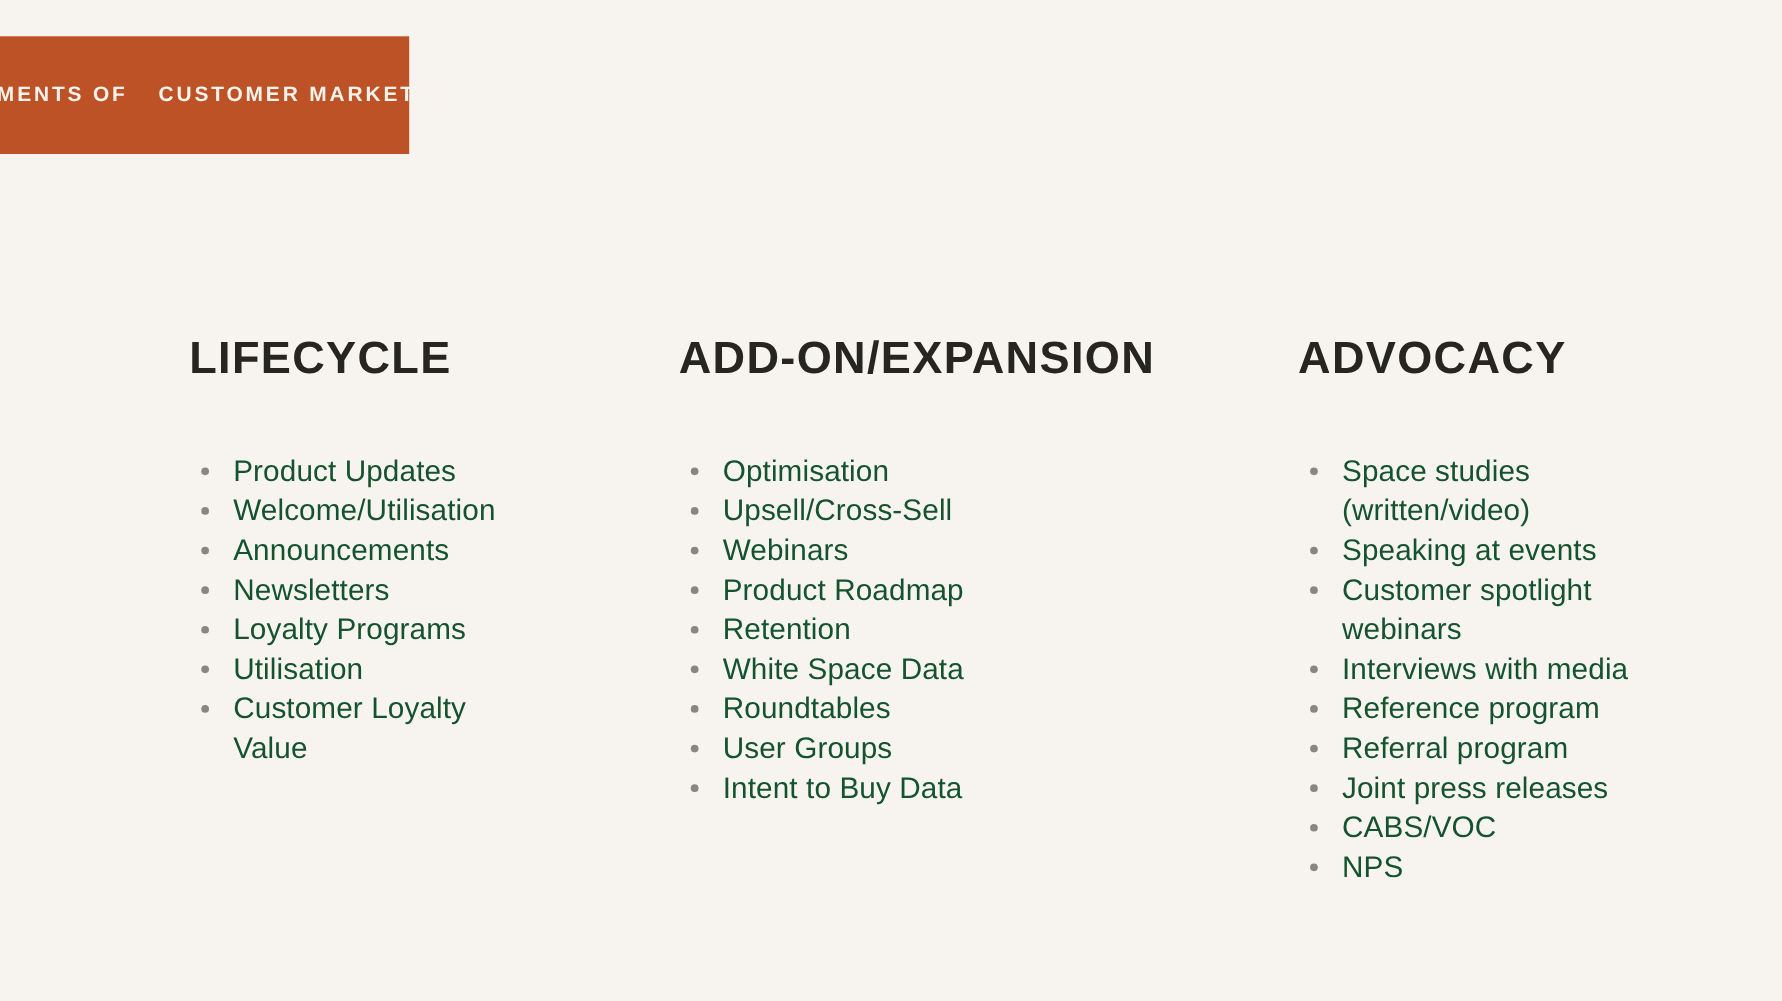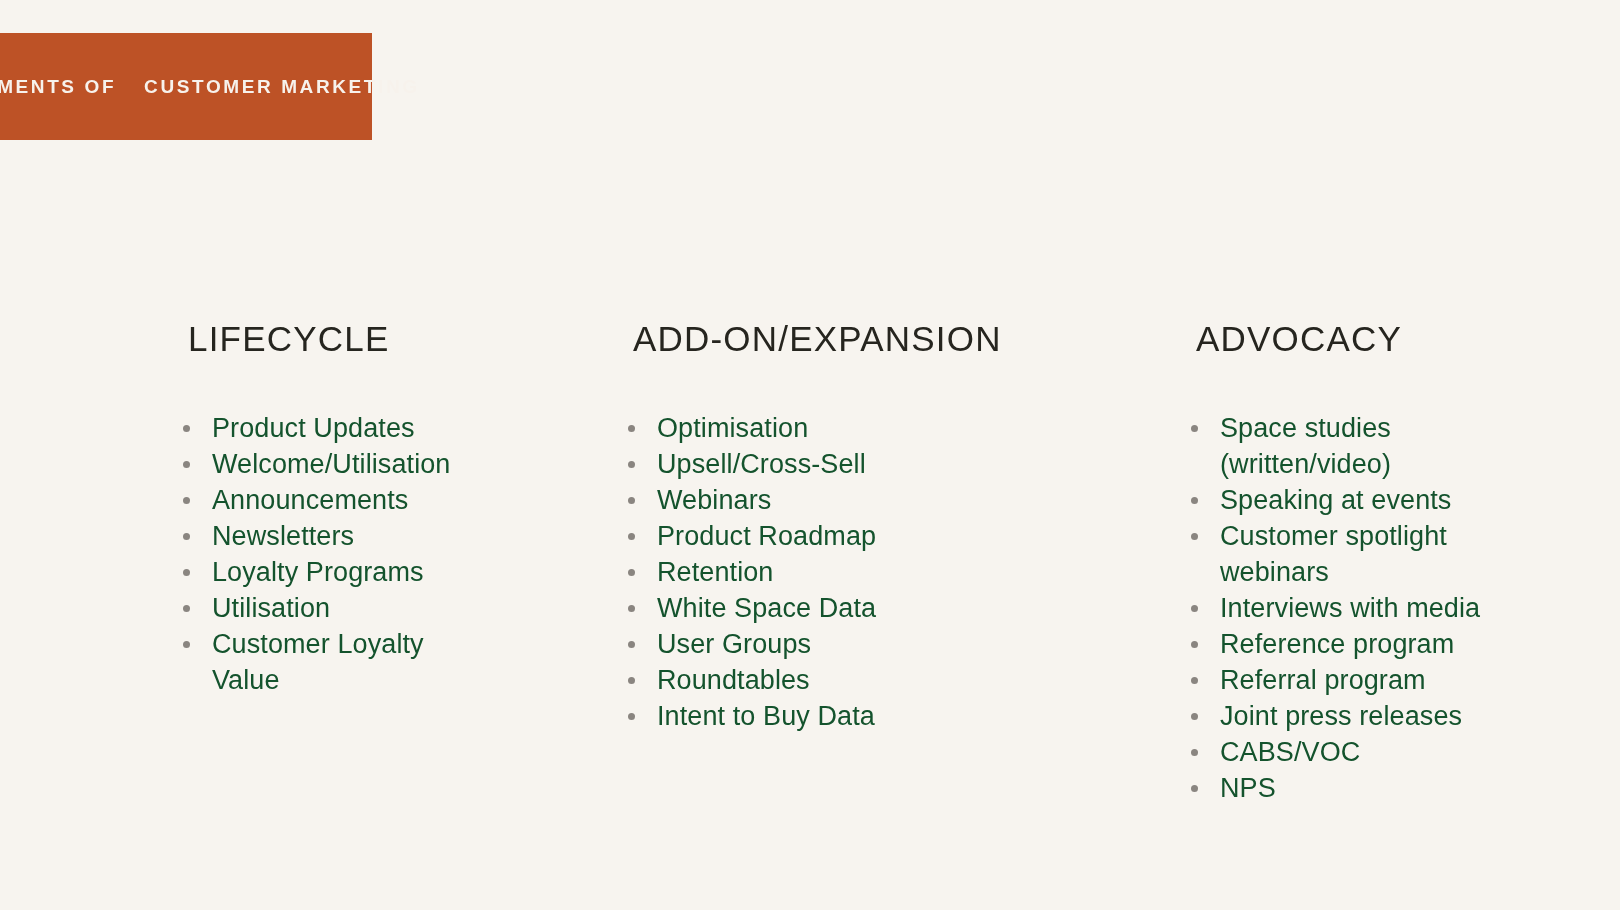--- a/index.html
+++ b/index.html
@@ -56,13 +56,13 @@
   .col-3 { left: 1180px; width: 400px; }
 
   .col-heading {
-    font-size: 35px;
-    font-weight: normal;
+    font-size: 41px;
+    font-weight: bold;
     color: #26251F;
     letter-spacing: 1.2px;
     text-transform: uppercase;
     line-height: 1;
-    margin: 16px;
+    margin: 0;
     white-space: nowrap;
   }
 

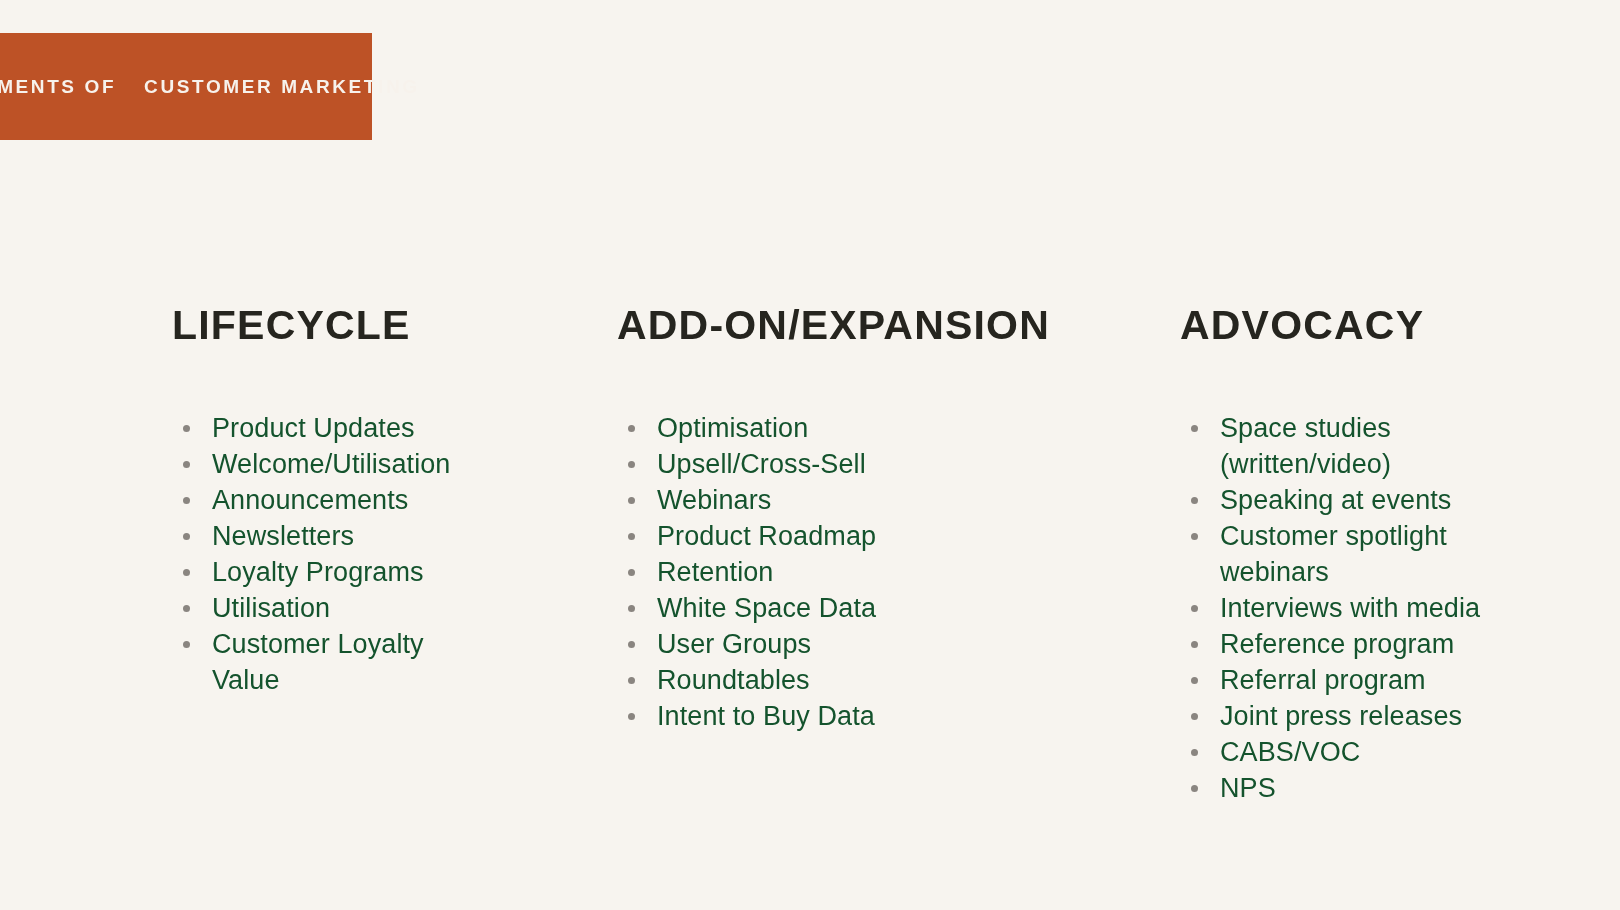--- a/index.html
+++ b/index.html
@@ -128,8 +128,8 @@
       <li class="bullet-item">Product Roadmap</li>
       <li class="bullet-item">Retention</li>
       <li class="bullet-item">White Space Data</li>
+      <li class="bullet-item">Roundtables</li>
       <li class="bullet-item">User Groups</li>
-      <li class="bullet-item">Roundtables</li>
       <li class="bullet-item">Intent to Buy Data</li>
     </ul>
   </div>

